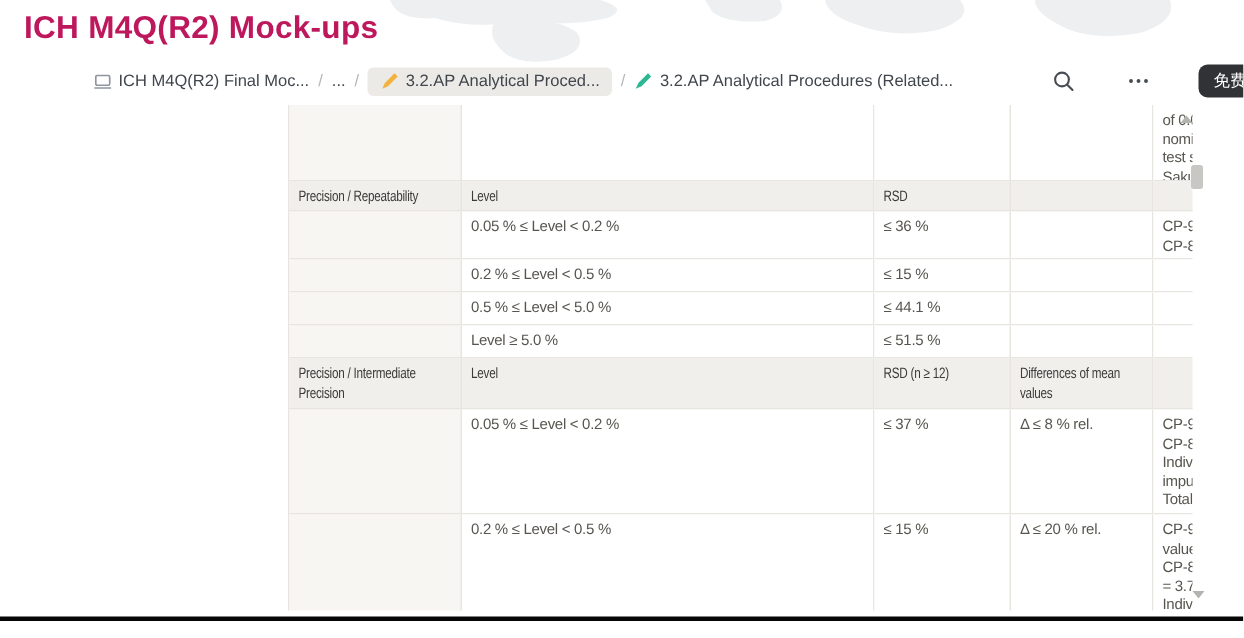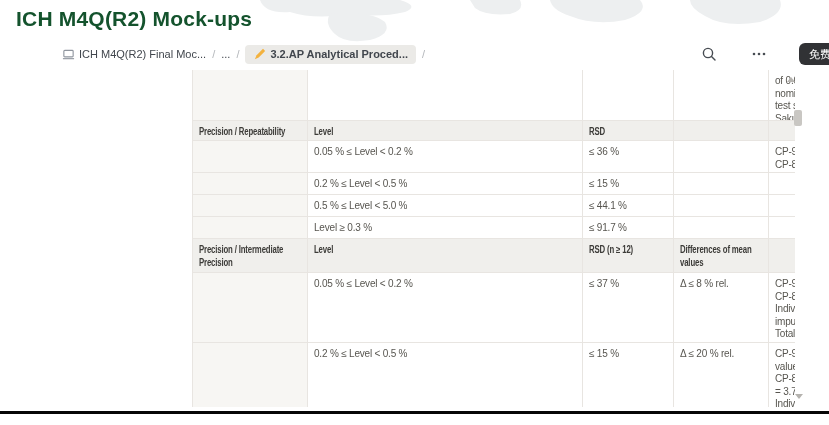--- a/index.html
+++ b/index.html
@@ -14,7 +14,7 @@
   
   .doc-title {
     position:absolute; left:16px; top:7px; font-size:21px; font-weight:600;
-    color:#14532d; letter-spacing:.2px;
+    color:#be185d; letter-spacing:.2px;
   }
   
   .toolbar {

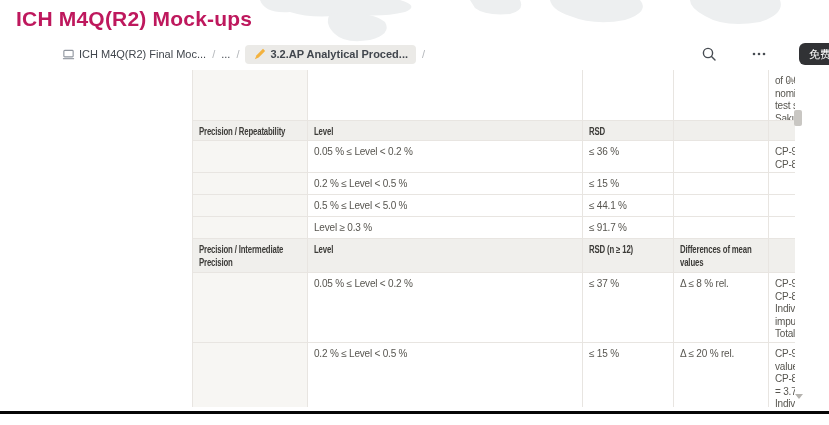--- a/index.html
+++ b/index.html
@@ -26,7 +26,7 @@
   .breadcrumb { display:flex; align-items:center; font-size:11px; color:#41464d; white-space:nowrap; }
   .bc-item { display:flex; align-items:center; gap:4px; cursor:pointer; }
   .bc-sep { margin:0 6px; color:#b4b7bb; }
-  .bc-pill { background:#ebeae7; border-radius:4px; padding:3px 8px; display:flex; align-items:center; gap:4px;font-weight:bold; }
+  .bc-pill { background:#ebeae7; border-radius:4px; padding:3px 8px; display:flex; align-items:center; gap:4px; }
   .bc-icon { display:inline-flex; width:13px; height:13px; align-items:center; justify-content:center; }
   .actions { display:flex; align-items:center; gap:30px; }
   .icon-btn { display:flex; align-items:center; justify-content:center; width:20px; height:20px; cursor:pointer; }

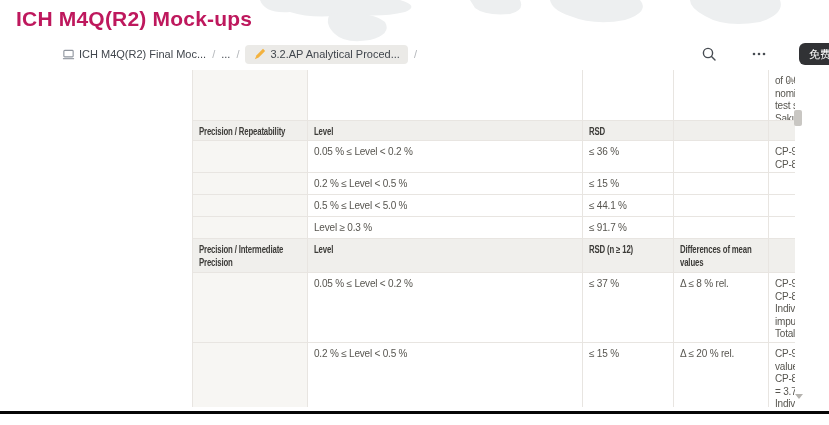--- a/index.html
+++ b/index.html
@@ -120,6 +120,14 @@
 
       <span class="bc-sep">/</span>
 
+      <div class="bc-item">
+        <span class="bc-icon">
+          <svg width="12" height="12" viewBox="0 0 14 14">
+            <path d="M1 13 L3 8.5 L10.5 1 L13 3.5 L5.5 11 Z" fill="#2eb793"></path>
+          </svg>
+        </span>
+        <span>3.2.AP Analytical Procedures (Related...</span>
+      </div>
     </div>
 
     <div class="actions">

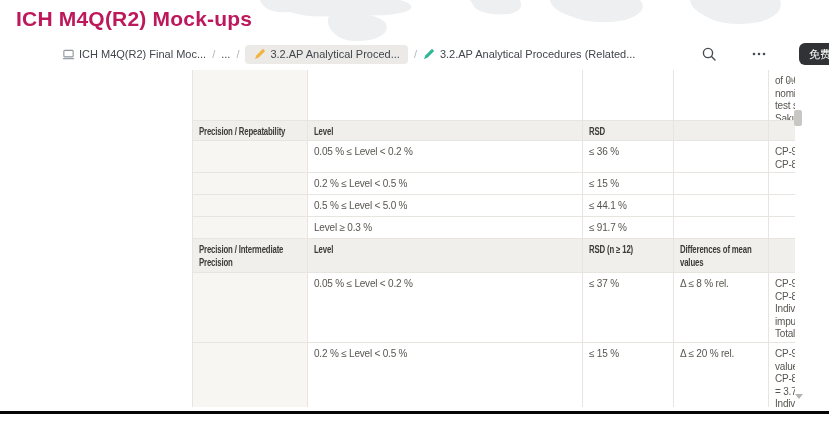--- a/index.html
+++ b/index.html
@@ -52,7 +52,7 @@
     color:#57554f; white-space:pre-line; background:#fff;
   }
   .cell.c0 { background:#f7f6f3; }
-  .cell.hdr { background:#f0efec; color:#3c3b38; font-weight:bold; }
+  .cell.hdr { background:#f0efec; color:#3c3b38; font-weight:normal; }
   .hdr-text { display:inline-block; width:128%; transform:scaleX(0.78); transform-origin:0 0; }
   
   .scroll-up {

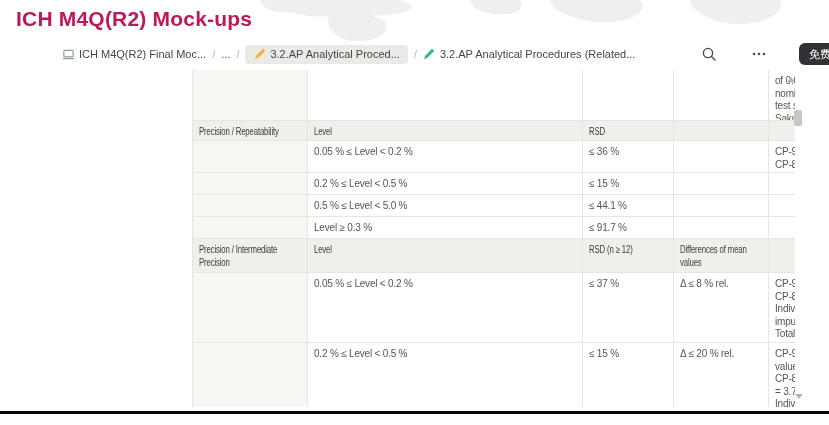--- a/index.html
+++ b/index.html
@@ -180,7 +180,7 @@
         <div class="cell"></div>
         <div class="cell"></div>
         <div class="cell c0"></div>
-        <div class="cell">Level ≥ 0.3 %</div>
+        <div class="cell">Level ≥ 5.0 %</div>
         <div class="cell">≤ 91.7 %</div>
         <div class="cell"></div>
         <div class="cell"></div>

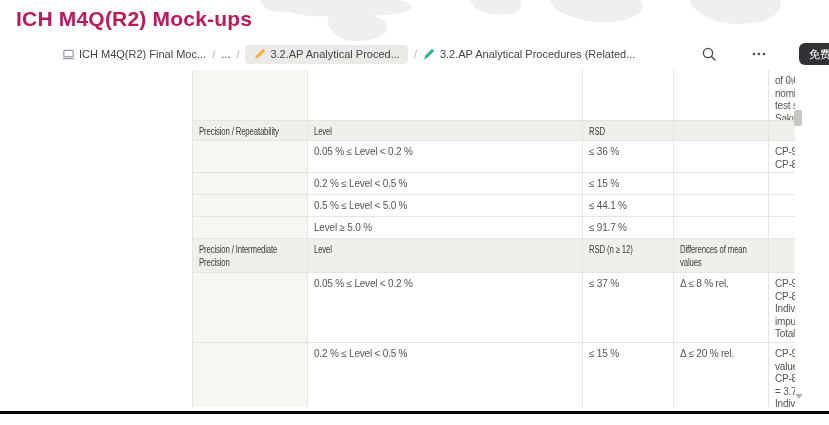--- a/index.html
+++ b/index.html
@@ -181,7 +181,7 @@
         <div class="cell"></div>
         <div class="cell c0"></div>
         <div class="cell">Level ≥ 5.0 %</div>
-        <div class="cell">≤ 91.7 %</div>
+        <div class="cell">≤ 51.5 %</div>
         <div class="cell"></div>
         <div class="cell"></div>
         <div class="cell hdr c0"><span class="hdr-text">Precision / Intermediate Precision</span></div>

